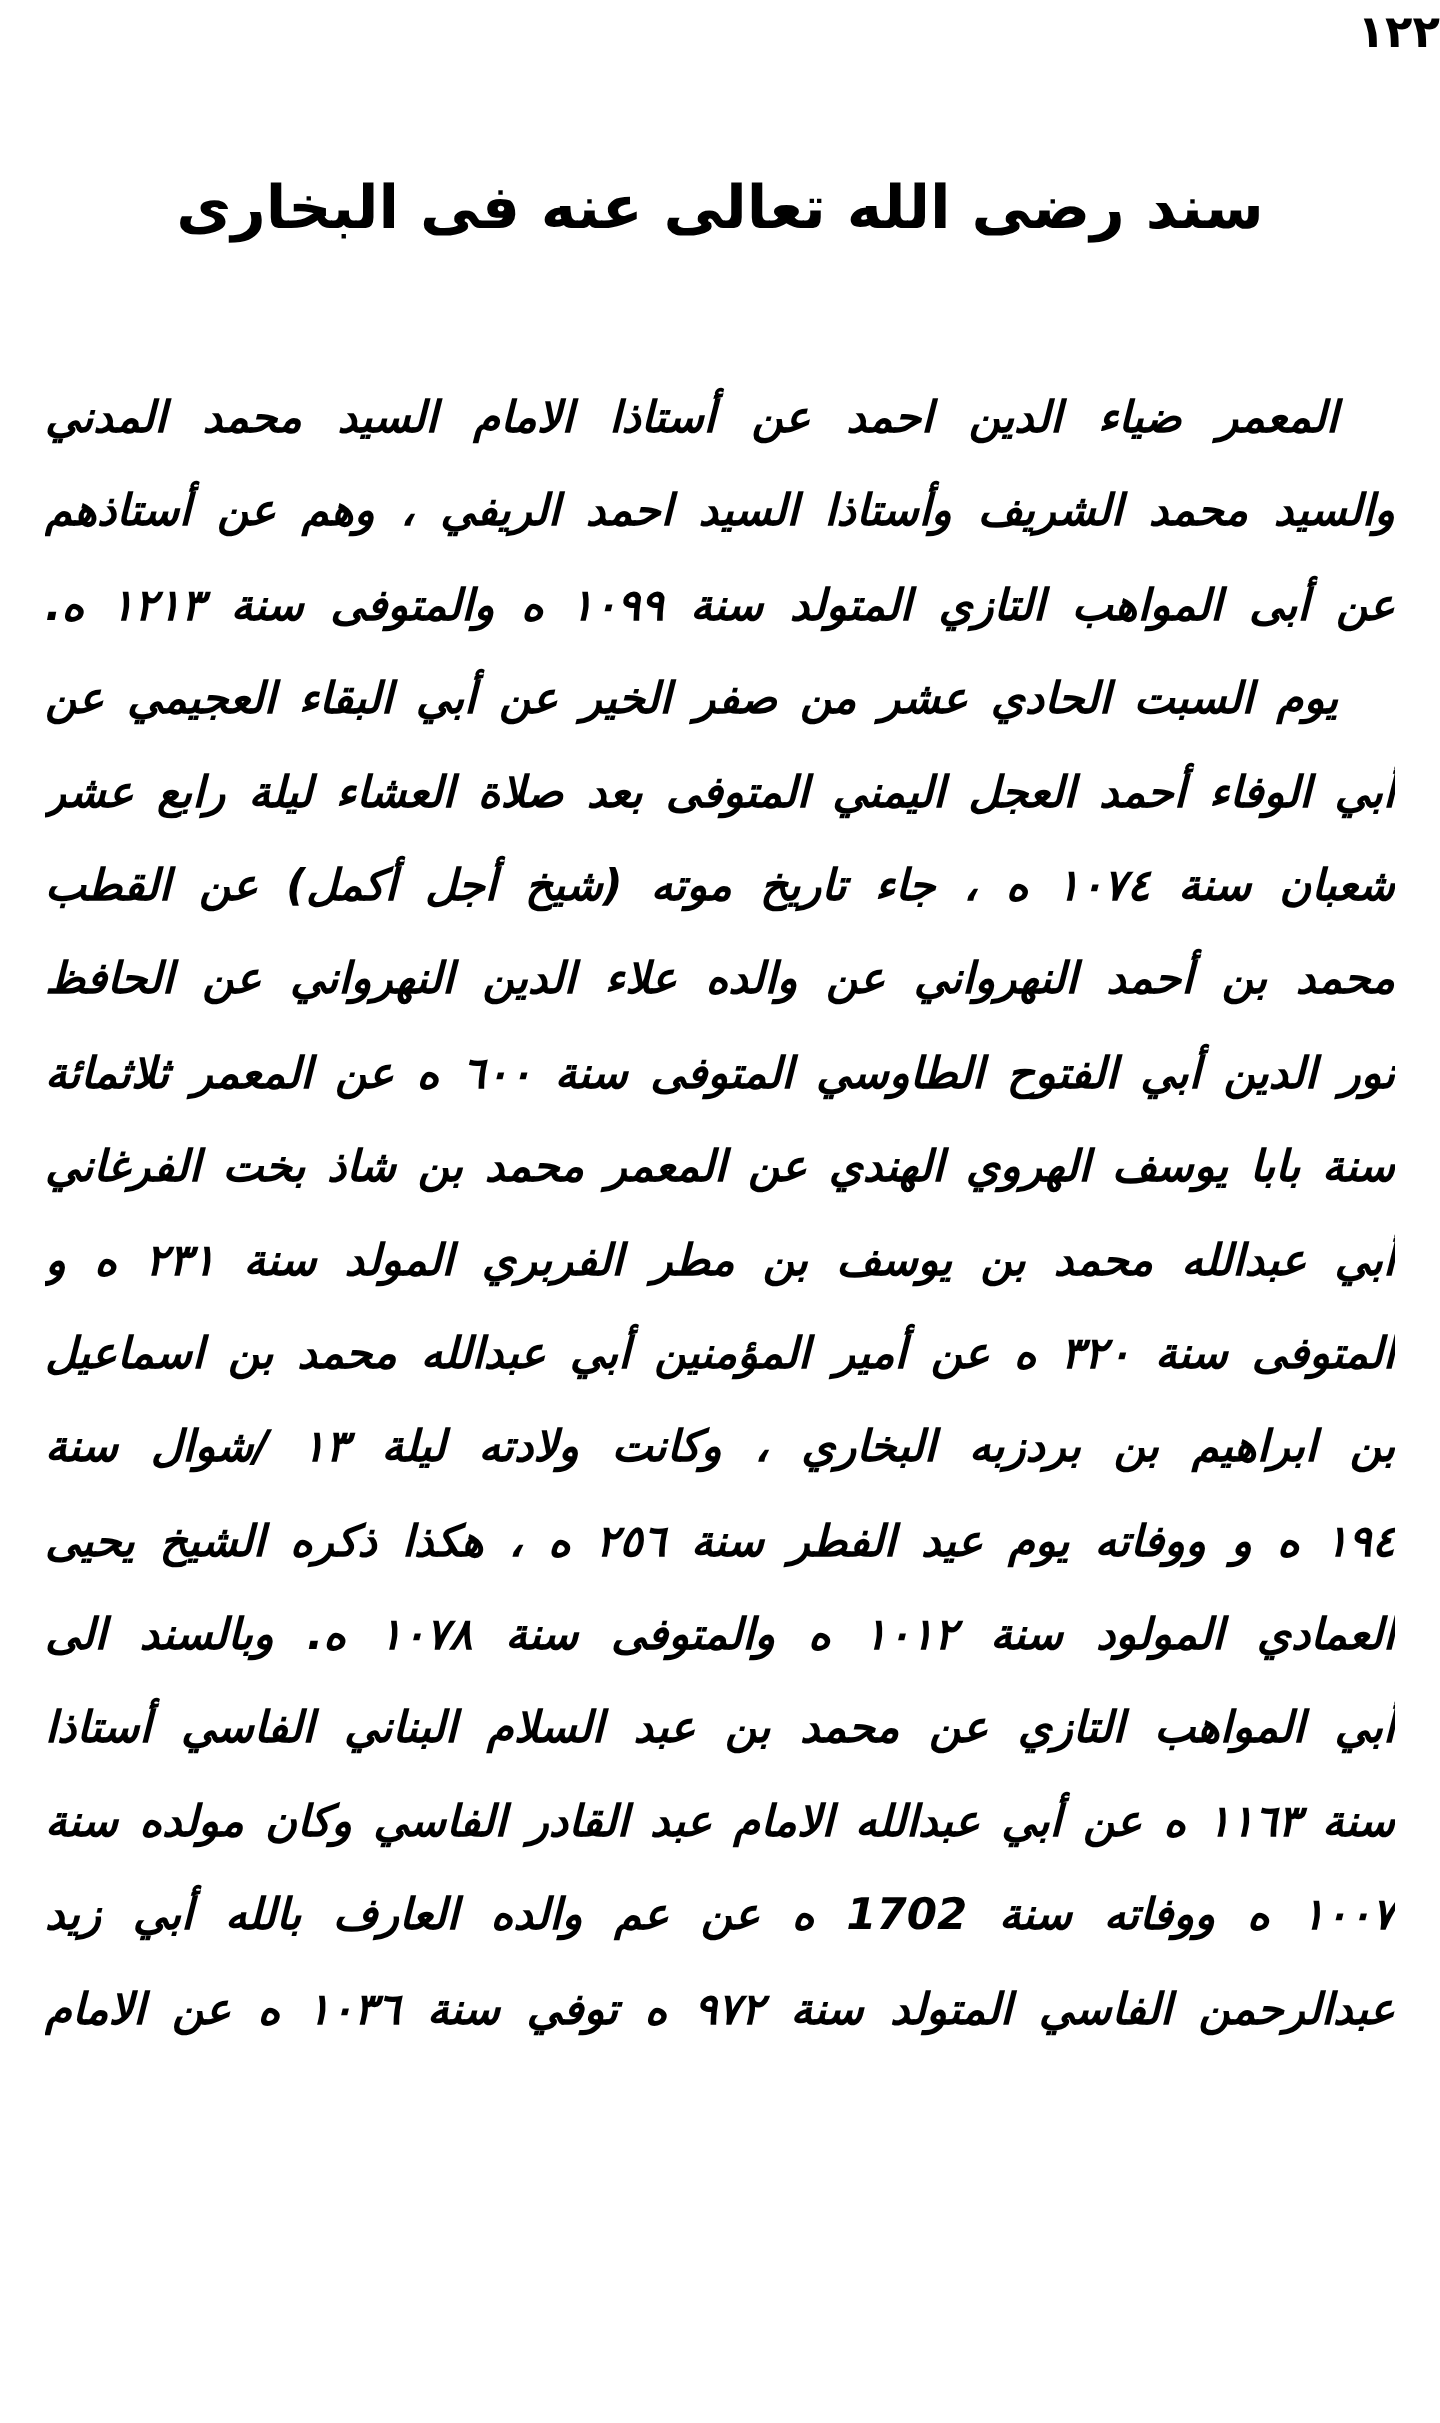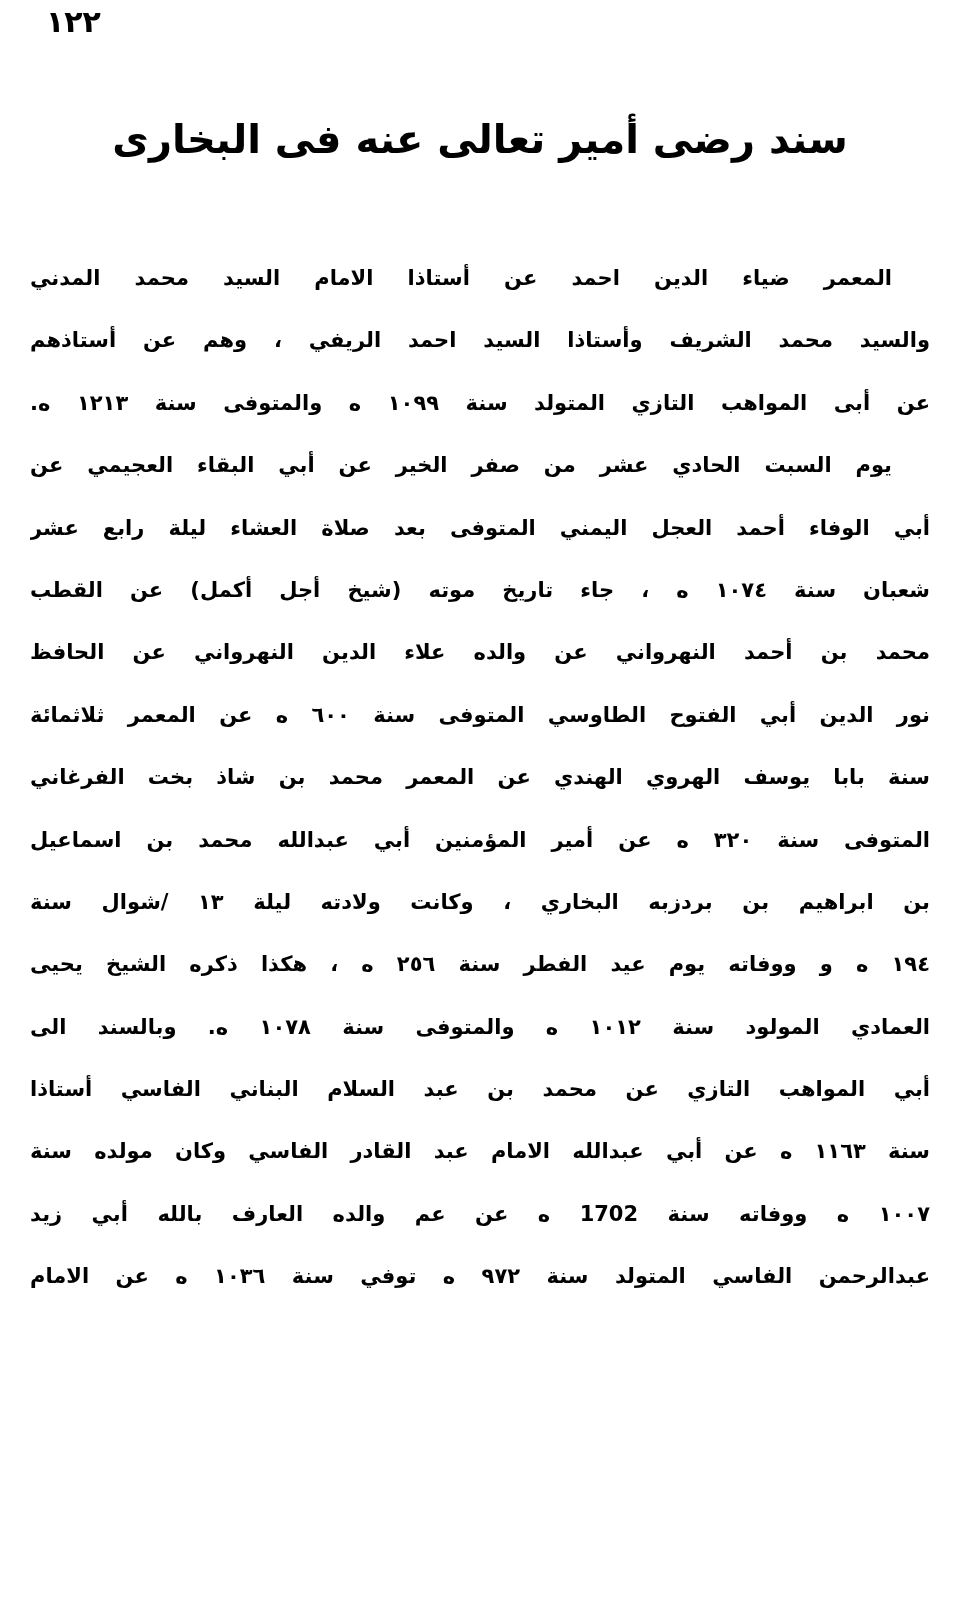--- a/index.html
+++ b/index.html
@@ -22,7 +22,7 @@
     top: 4px;
     left: 0;
     right: 0;
-    text-align: left;
+    text-align: right;
     font-size: 30px;
     direction: rtl;
     margin-left: 46px;

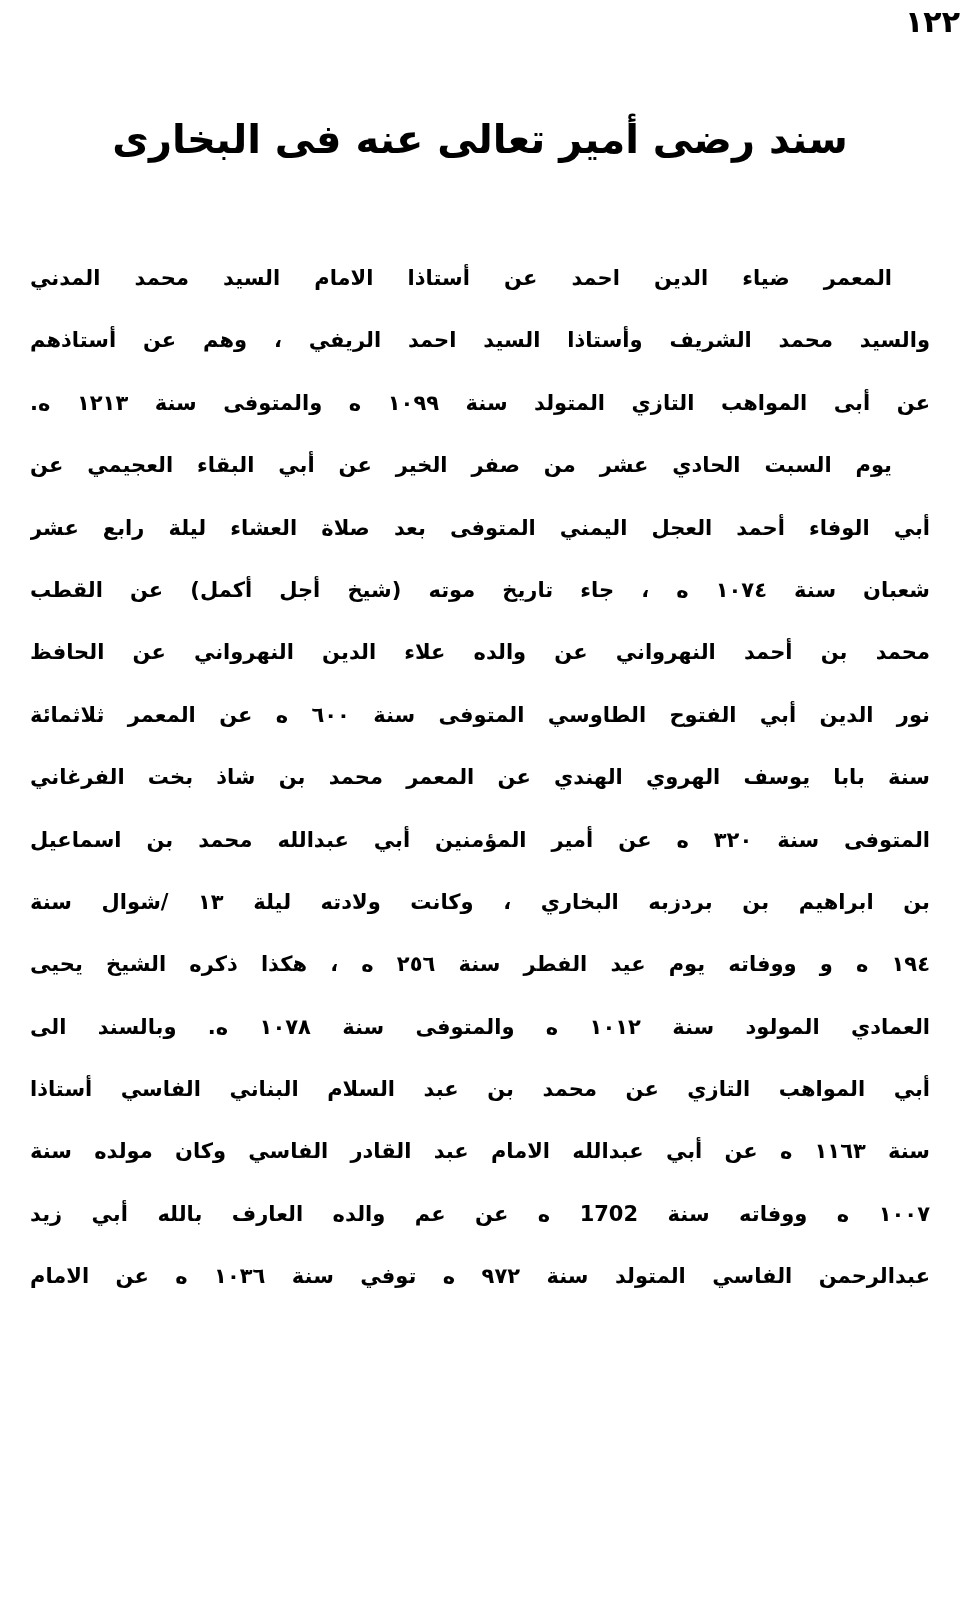--- a/index.html
+++ b/index.html
@@ -64,7 +64,7 @@
 
   <div class="page-number">١٢٢</div>
 
-  <div class="doc-title">سند رضى أمير تعالى عنه فى البخارى</div>
+  <div class="doc-title">سند رضى الله تعالى عنه فى البخارى</div>
 
   <div class="body-text">
     <div class="line indent">المعمر ضياء الدين احمد عن أستاذا الامام السيد محمد المدني</div>

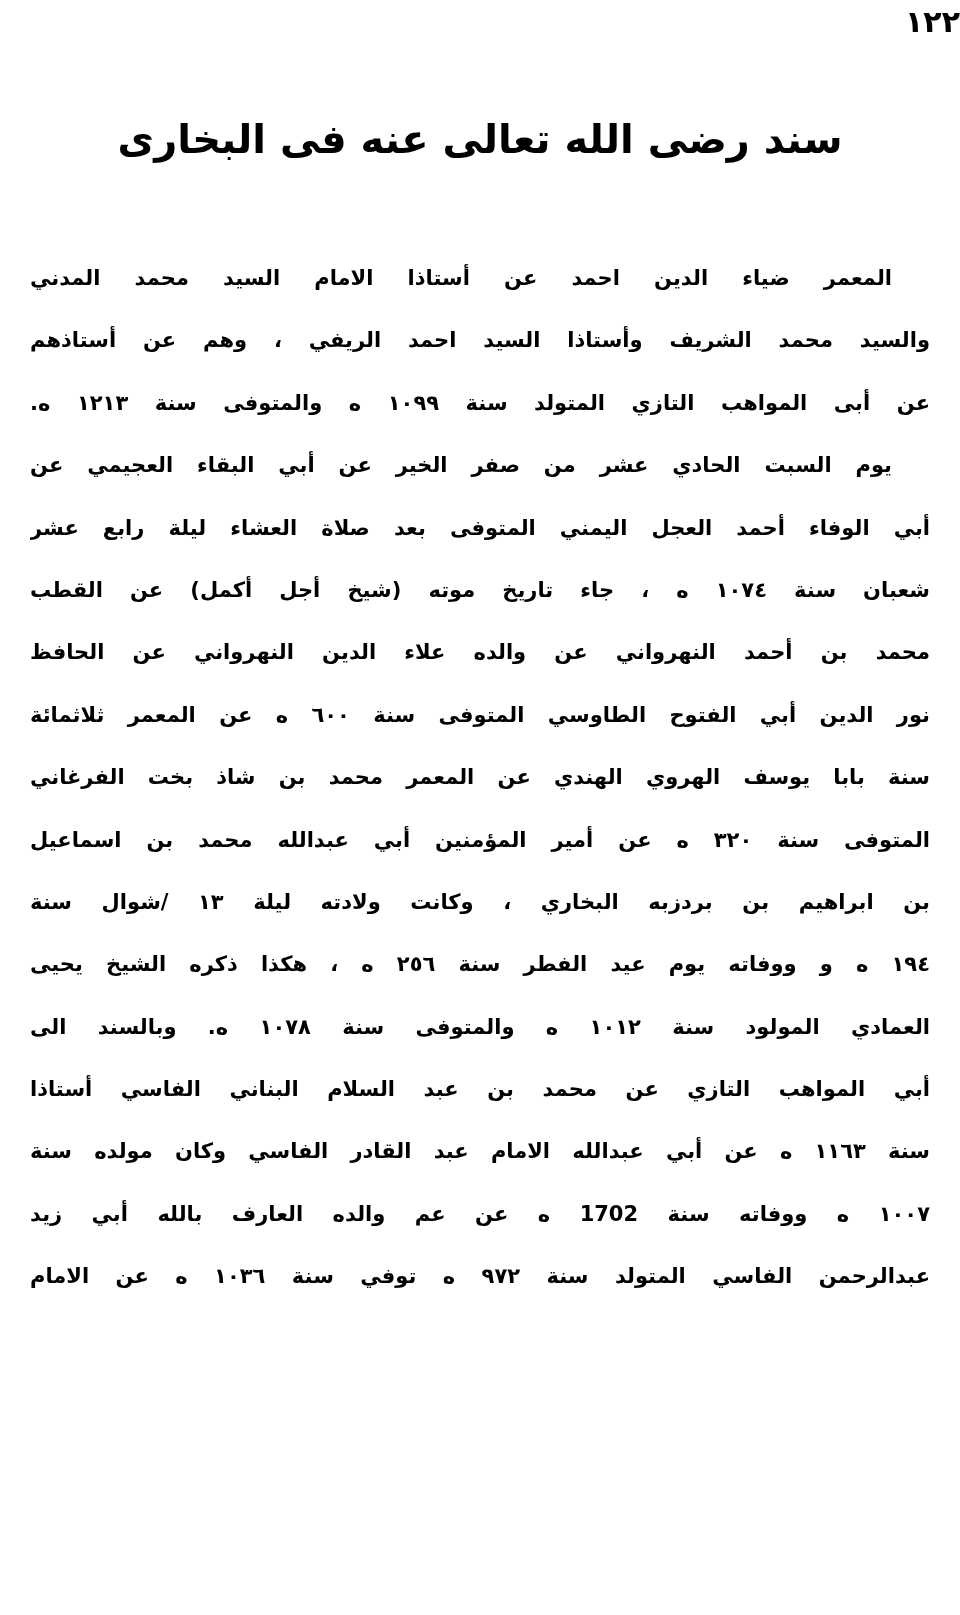--- a/index.html
+++ b/index.html
@@ -45,13 +45,14 @@
     direction: rtl;
   }
   .line {
-    font-size: 21px;
+    font-size: 29px;
     line-height: 62.4px;
     height: 62.4px;
     text-align: justify;
     text-align-last: justify;
     overflow: hidden;
     white-space: nowrap;
+    font-style: italic;
   }
   .line.indent {
     padding-right: 38px;

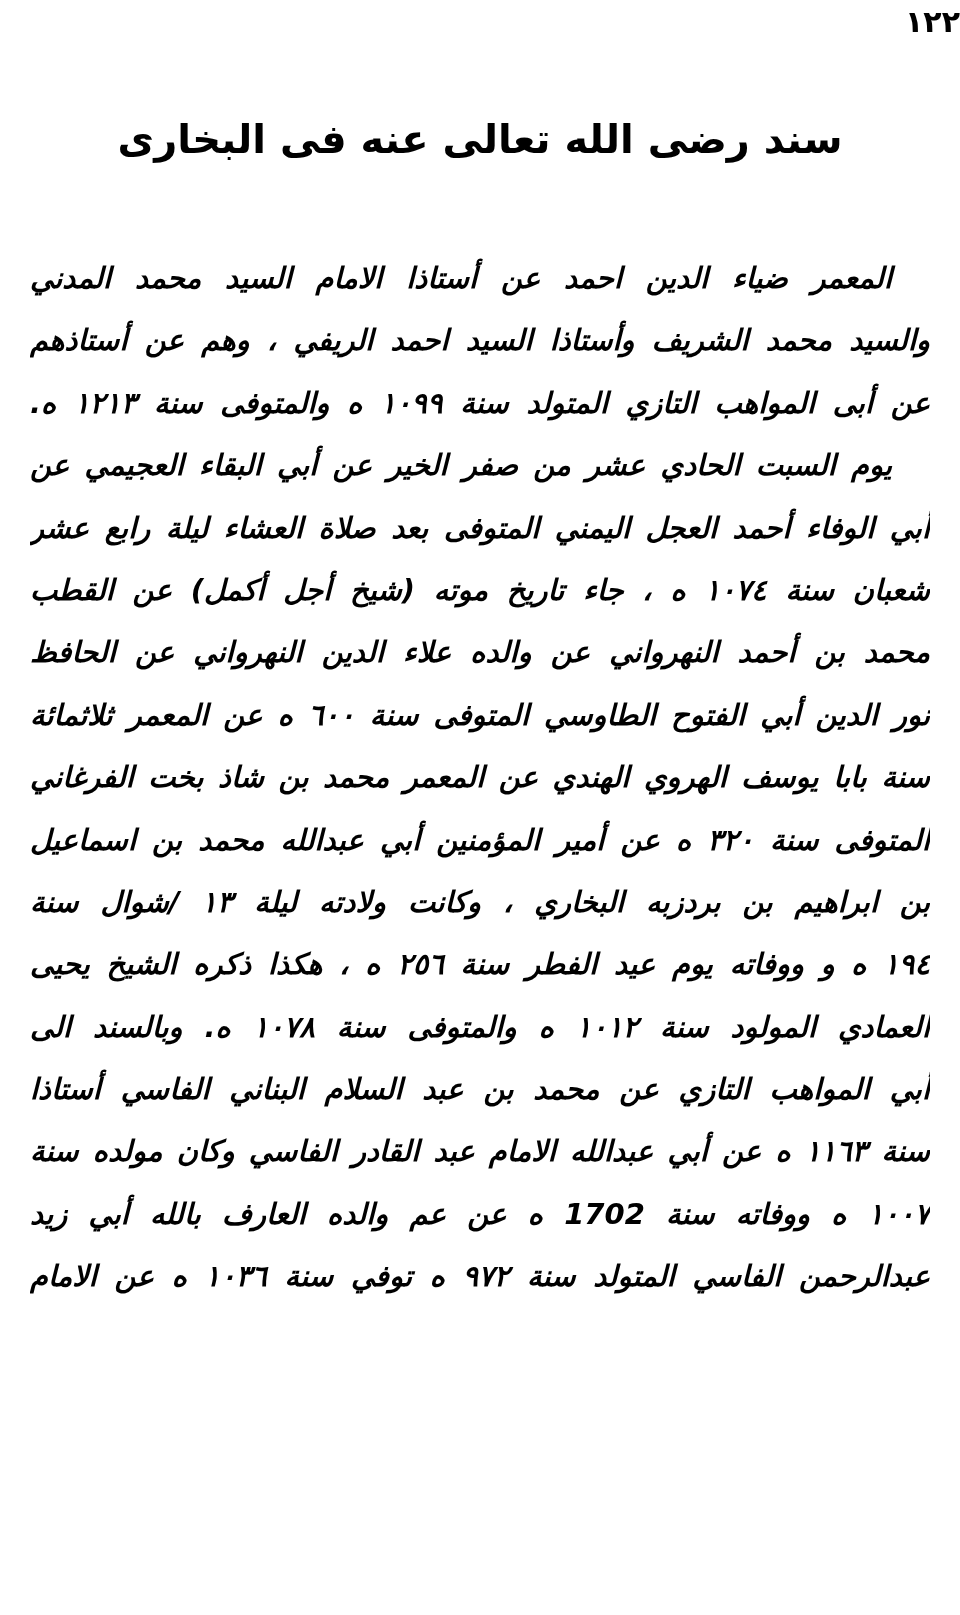--- a/index.html
+++ b/index.html
@@ -77,6 +77,7 @@
     <div class="line">محمد بن أحمد النهرواني عن والده علاء الدين النهرواني عن الحافظ</div>
     <div class="line">نور الدين أبي الفتوح الطاوسي المتوفى سنة ٦٠٠ ه عن المعمر ثلاثمائة</div>
     <div class="line">سنة بابا يوسف الهروي الهندي عن المعمر محمد بن شاذ بخت الفرغاني</div>
+    <div class="line">أبي عبدالله محمد بن يوسف بن مطر الفربري المولد سنة ٢٣١ ه و</div>
     <div class="line">المتوفى سنة ٣٢٠ ه عن أمير المؤمنين أبي عبدالله محمد بن اسماعيل</div>
     <div class="line">بن ابراهيم بن بردزبه البخاري ، وكانت ولادته ليلة ١٣ /شوال سنة</div>
     <div class="line">١٩٤ ه و ووفاته يوم عيد الفطر سنة ٢٥٦ ه ، هكذا ذكره الشيخ يحيى</div>

